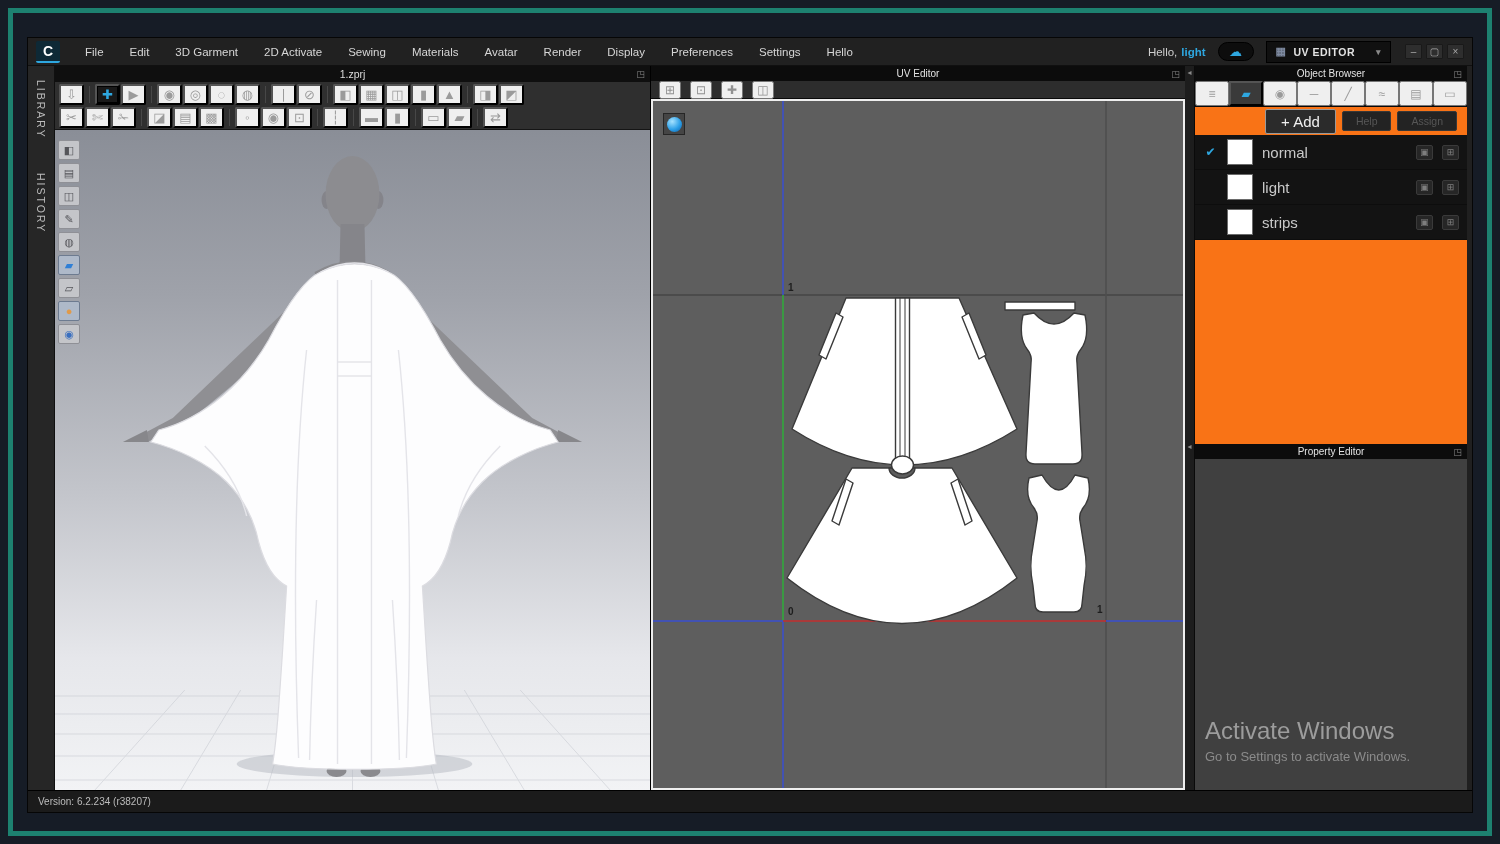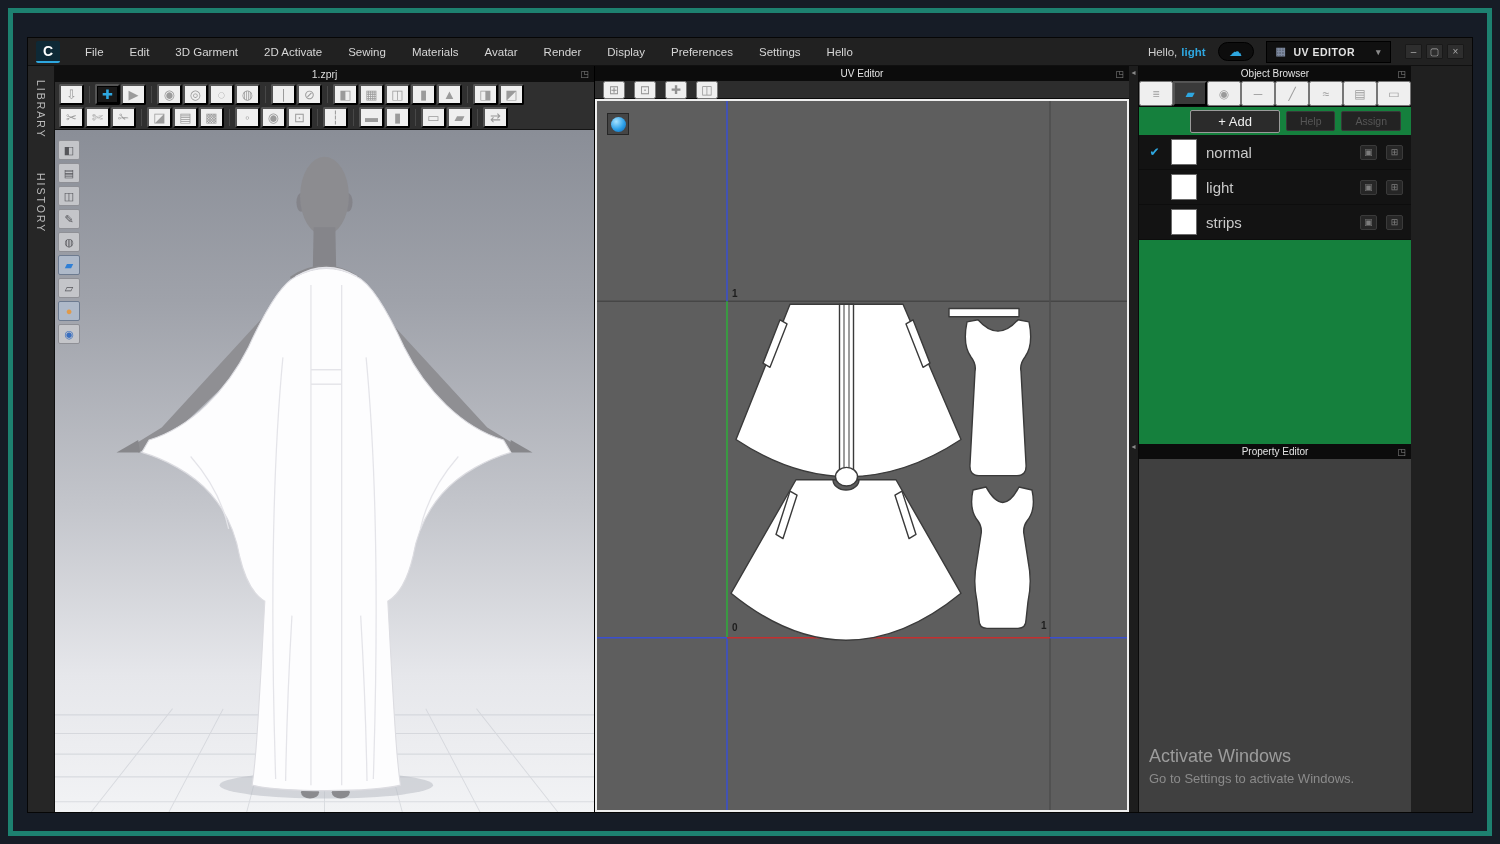--- a/index.html
+++ b/index.html
@@ -28,7 +28,7 @@
   .side-tabs{width:27px;background:#262626;border-right:1px solid #101010;display:flex;flex-direction:column;align-items:center;padding-top:14px;gap:34px}
   .vtab{writing-mode:vertical-rl;color:#bdbdbd;font-size:10.5px;letter-spacing:2px;cursor:default}
 
-  .left-pane{width:540px;display:flex;flex-direction:column;border-right:1px solid #000}
+  .left-pane{width:596px;display:flex;flex-direction:column;border-right:1px solid #000}
   .doc-tab{height:16px;background:#0f0f0f;color:#dcdcdc;font-size:10.5px;display:flex;align-items:center;justify-content:center;position:relative;flex:0 0 auto}
   .doc-tab .popout{position:absolute;right:5px;color:#8a8a8a;font-size:9px}
   .toolbar{height:48px;background:#2f2f2f;border-bottom:1px solid #151515;padding:1px 4px;display:flex;flex-direction:column;justify-content:center;gap:1px;flex:0 0 auto}

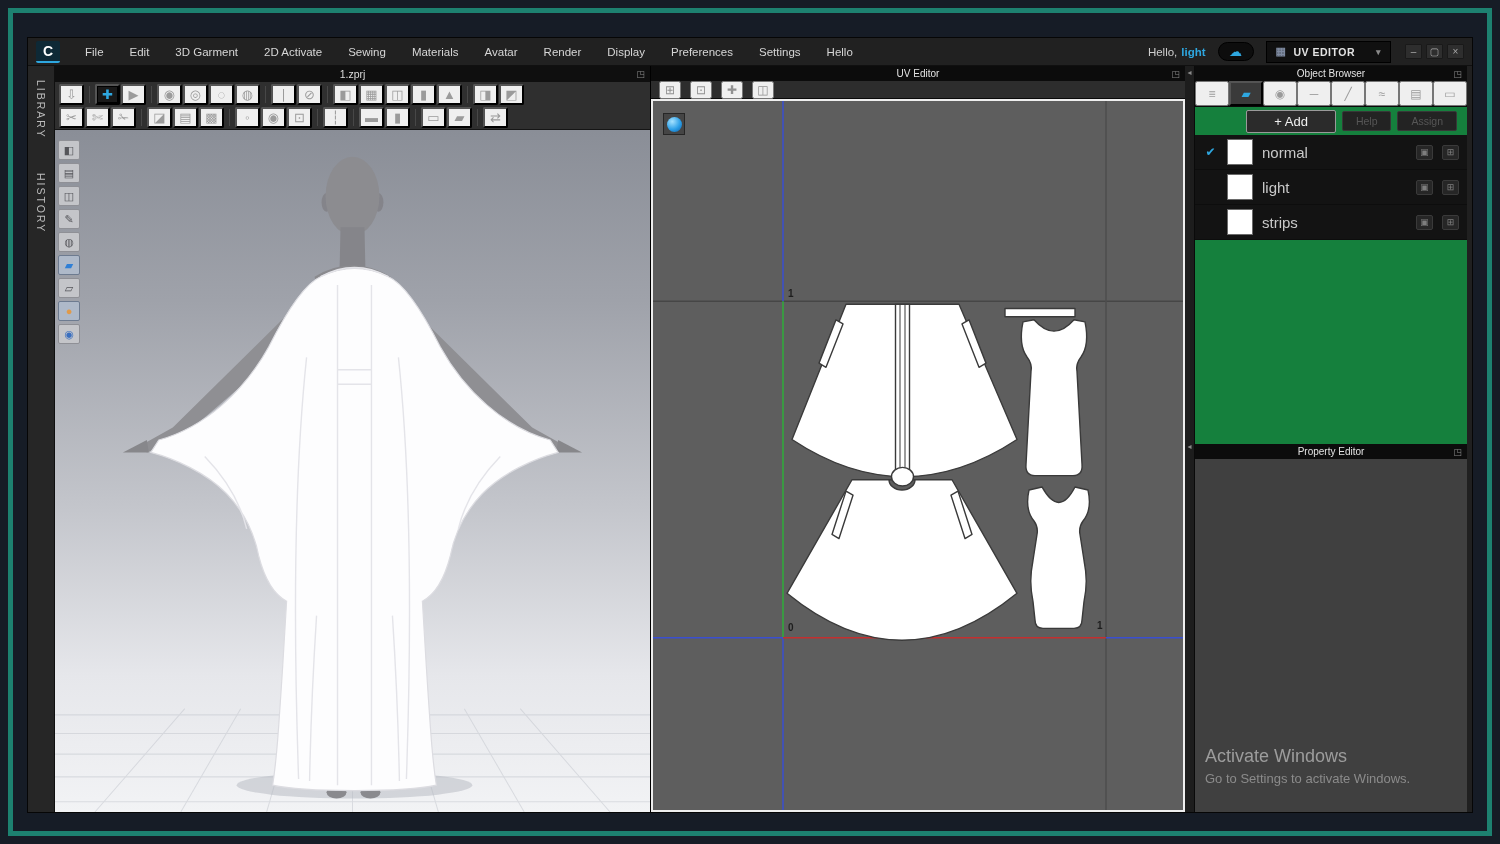--- a/index.html
+++ b/index.html
@@ -63,7 +63,7 @@
   .dock-arrow.first{margin-top:3px}
   .dock-arrow.second{margin-top:366px}
   .right-content{flex:1;display:flex;flex-direction:column;min-width:0}
-  .object-browser{height:378px;display:flex;flex-direction:column;background:#15803d}
+  .object-browser{height:378px;display:flex;flex-direction:column;background:#f97316}
   .ob-tabs{height:26px;background:#1e1e1e;border-bottom:1px solid #090909;display:flex}
   .ob-tab{flex:1;display:grid;place-items:center;color:#9a9a9a;font-size:12px}
   .ob-tab.active{background:#3a3a3a;color:#2ea7e0}

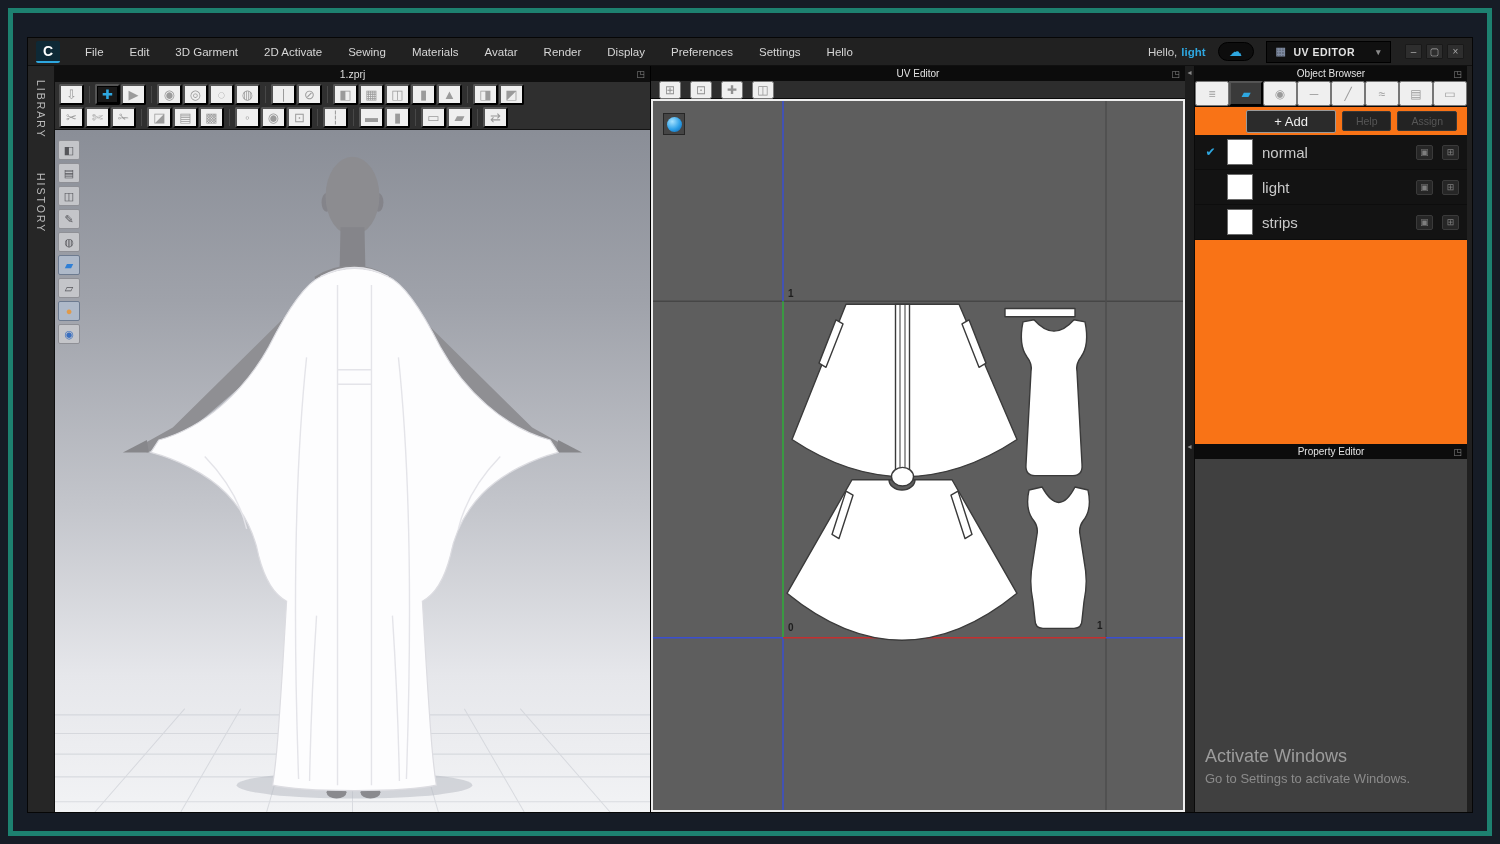--- a/index.html
+++ b/index.html
@@ -68,7 +68,7 @@
   .ob-tab{flex:1;display:grid;place-items:center;color:#9a9a9a;font-size:12px}
   .ob-tab.active{background:#3a3a3a;color:#2ea7e0}
   .ob-actions{height:28px;display:flex;align-items:center;justify-content:flex-end;gap:6px;padding:0 10px}
-  .btn-add{background:#2b2b2b;border:1px solid #9a9a9a;color:#f0f0f0;font-size:13px;padding:3px 27px;border-radius:2px}
+  .btn-add{background:#2b2b2b;border:1px solid #9a9a9a;color:#f0f0f0;font-size:15px;padding:3px 15px;border-radius:2px}
   .btn-dim{background:#232323;border:1px solid #383838;color:#565656;font-size:10.5px;padding:3px 13px;border-radius:2px}
   .ob-rows{flex:1;overflow:hidden}
   .ob-row{height:35px;display:flex;align-items:center;padding:0 8px;gap:9px;border-bottom:1px solid #0d0d0d;background:#131313}

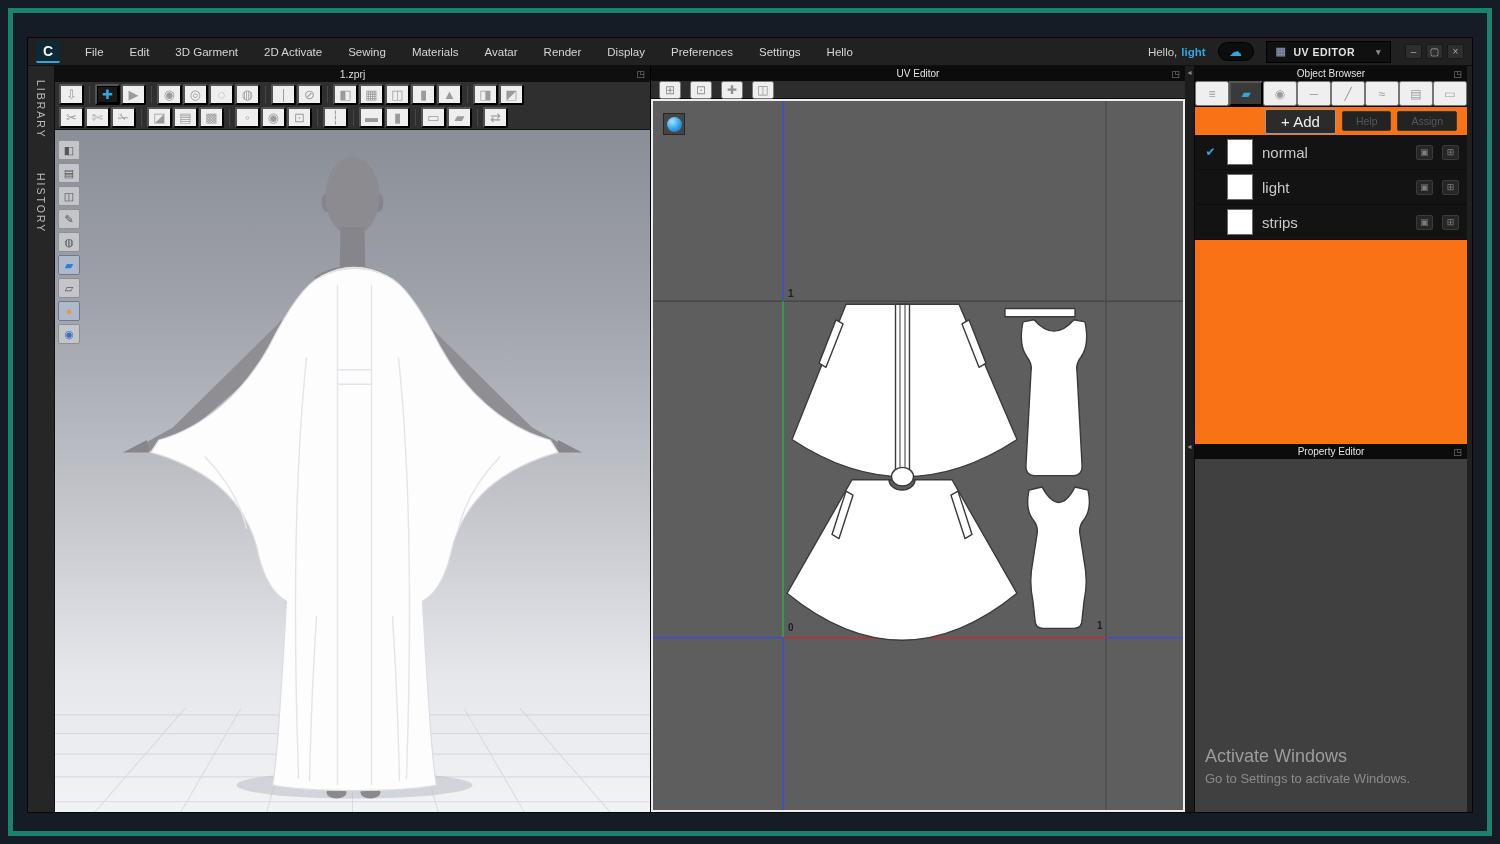--- a/index.html
+++ b/index.html
@@ -80,7 +80,7 @@
   .property-editor{flex:1;position:relative;background:#404040;display:flex;flex-direction:column}
   .pe-body{flex:1;position:relative}
   .watermark{position:absolute;left:10px;bottom:26px}
-  .wm1{font-size:18px;color:#9c9c9c;font-weight:400}
+  .wm1{font-size:24px;color:#9c9c9c;font-weight:400}
   .wm2{font-size:13px;color:#8b8b8b;margin-top:4px}
 
   .statusbar{height:22px;background:#1b1b1b;border-top:1px solid #000;color:#bcbcbc;font-size:10px;display:flex;align-items:center;padding:0 10px;flex:0 0 auto}

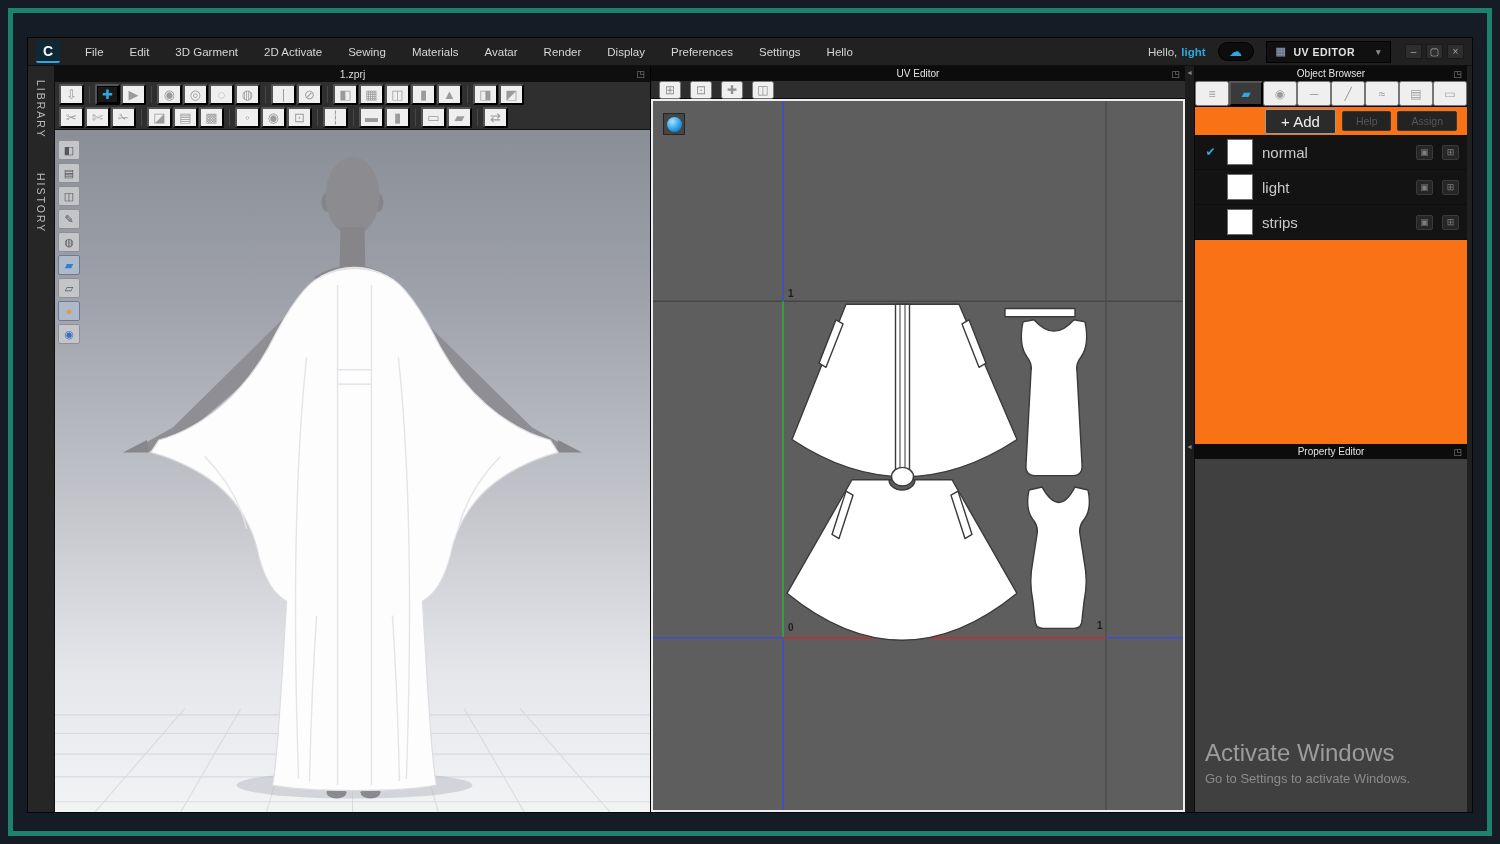--- a/index.html
+++ b/index.html
@@ -517,6 +517,9 @@
       </section>
     </div>
 
+    <footer class="statusbar">
+      <span>Version: 6.2.234 (r38207)</span>
+    </footer>
   </div>
 </div>
 

